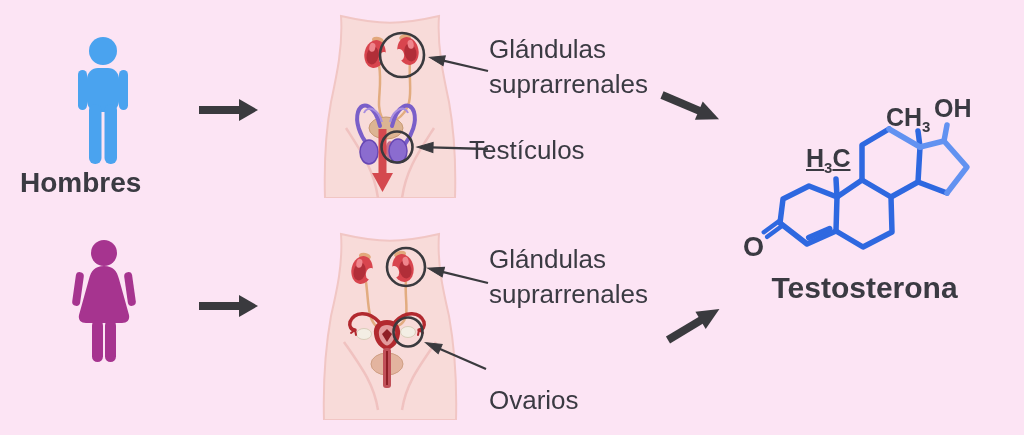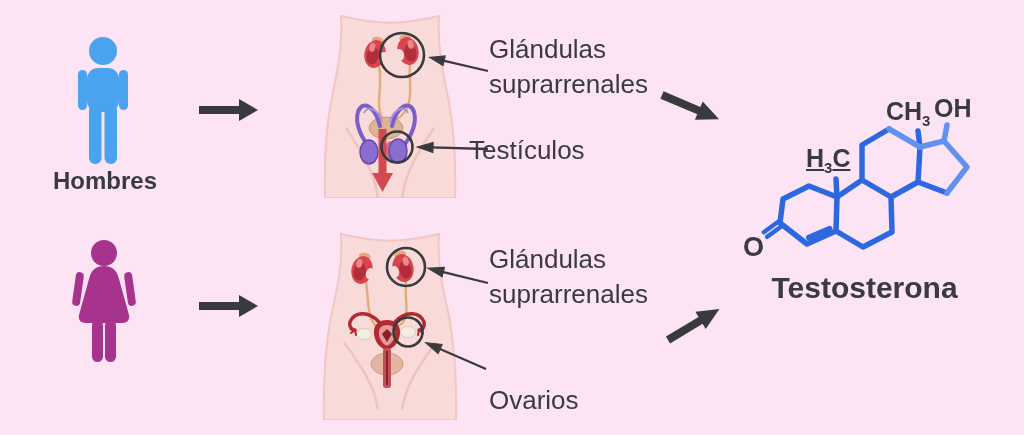--- a/index.html
+++ b/index.html
@@ -238,7 +238,7 @@
   </svg>
 
   <div class="abs chem" style="left:806px;top:144px;text-decoration:underline;"><span>H</span><sub>3</sub><span>C</span></div>
-  <div class="abs chem" style="left:886px;top:97px;"><span>CH</span><sub>3</sub></div>
+  <div class="abs chem" style="left:886px;top:103px;"><span>CH</span><sub>3</sub></div>
   <div class="abs chem" style="left:934px;top:94px;">OH</div>
   <div class="abs chem chem-o" style="left:743px;top:232px;">O</div>
 

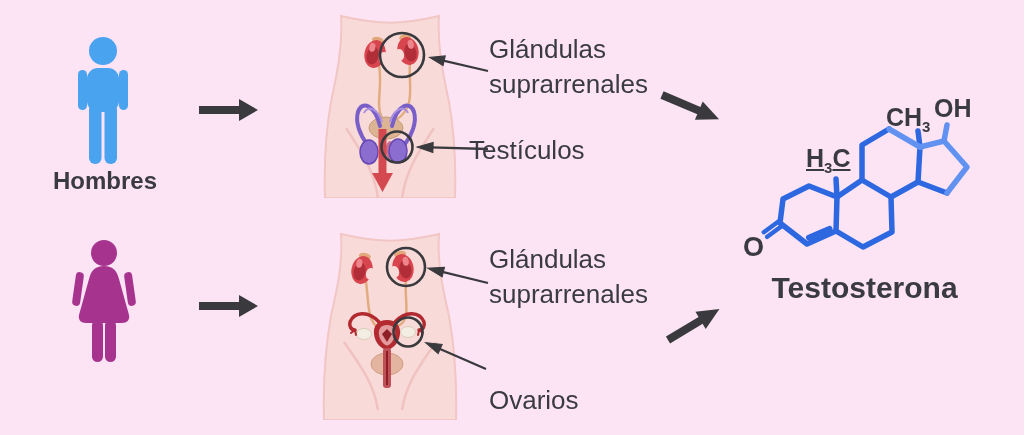--- a/index.html
+++ b/index.html
@@ -25,7 +25,7 @@
   }
   .abs{position:absolute;}
   .person-label{
-    width:170px;text-align:center;font-size:24px;font-weight:700;
+    width:170px;font-size:28px;font-weight:700;
     color:var(--text-dark);letter-spacing:0;
   }
   .organ-label{

